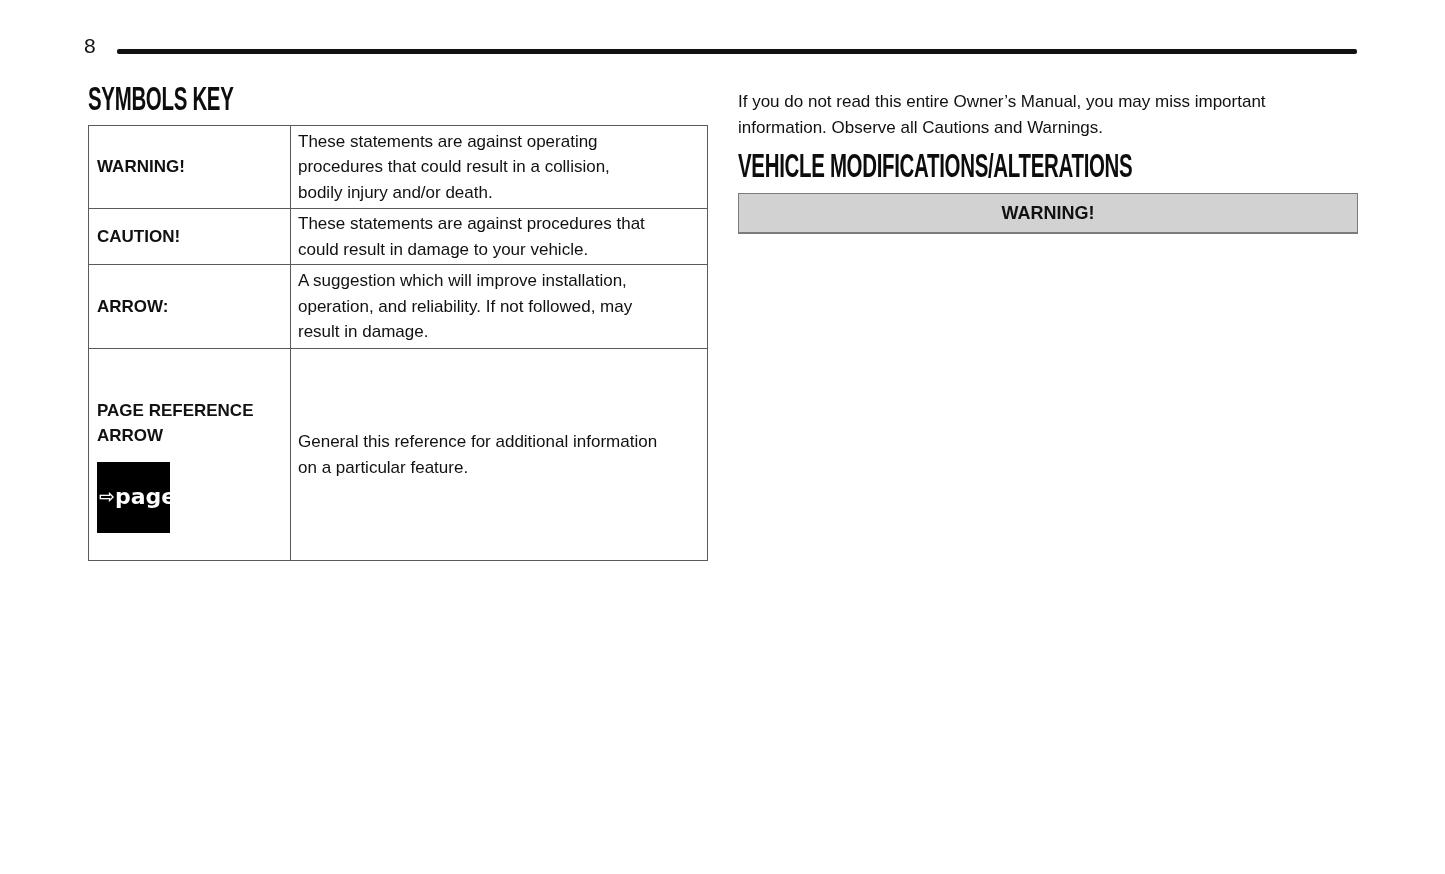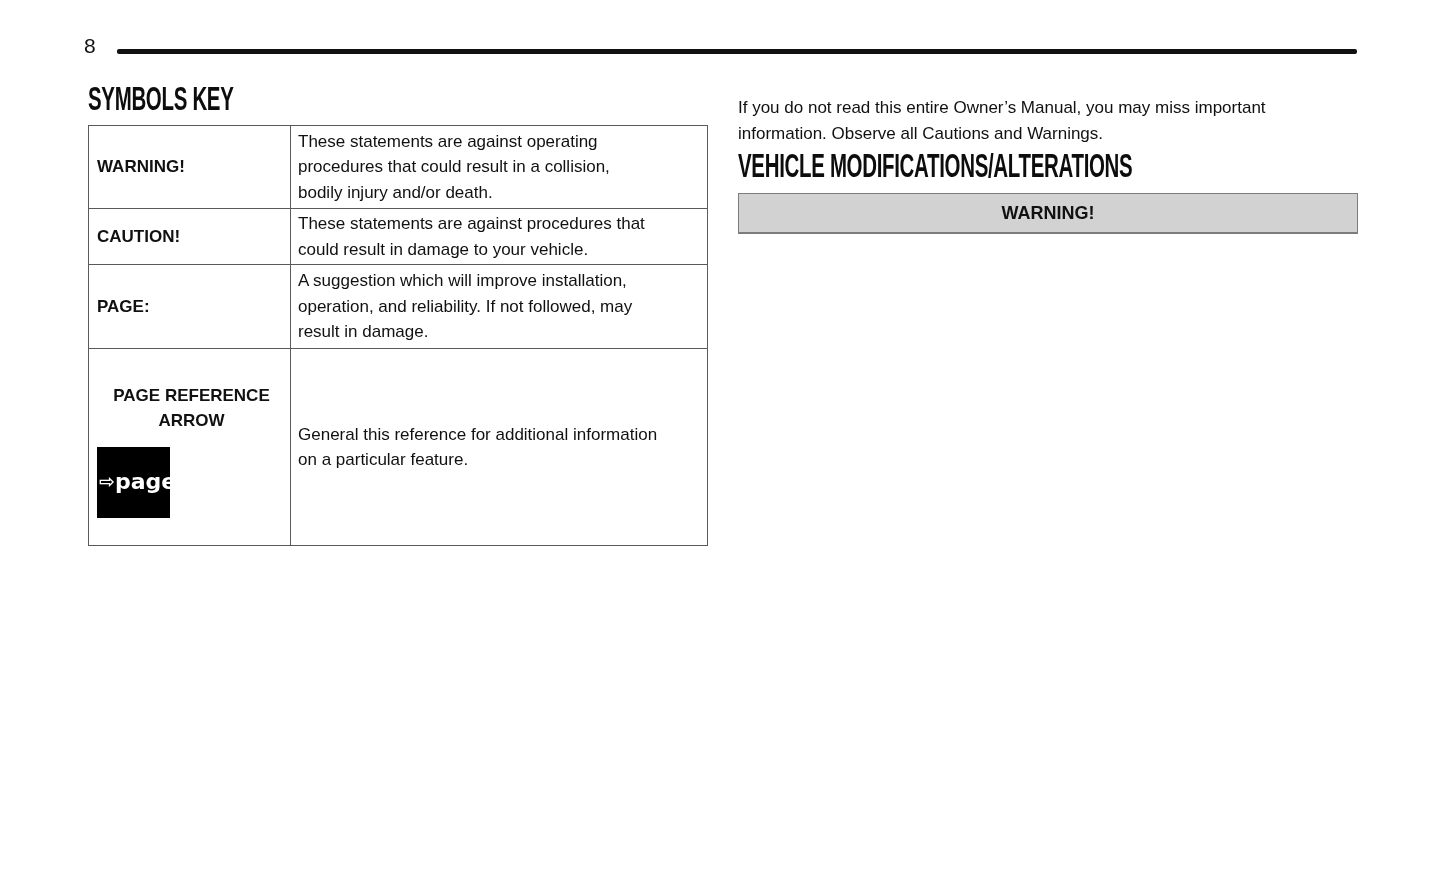--- a/index.html
+++ b/index.html
@@ -104,7 +104,7 @@
   .intro-paragraph {
     position: absolute;
     left: 738px;
-    top: 95px;
+    top: 89px;
     width: 630px;
     font-size: 17px;
     line-height: 26px;

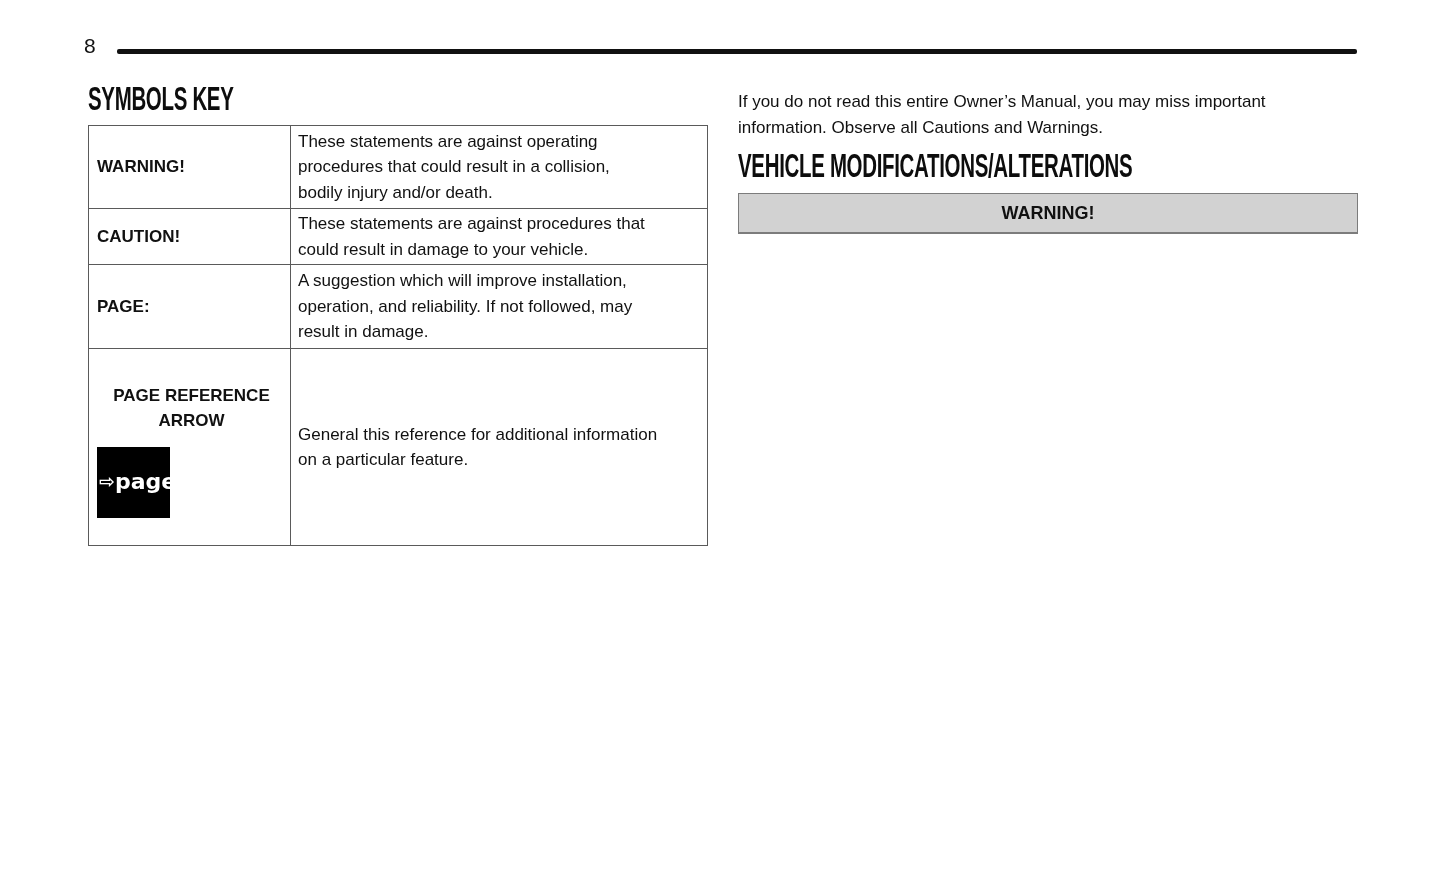--- a/index.html
+++ b/index.html
@@ -161,7 +161,7 @@
 could result in damage to your vehicle.</td>
       </tr>
       <tr style="height:84px">
-        <td class="term-cell">PAGE:</td>
+        <td class="term-cell">ARROW:</td>
         <td class="def-cell">A suggestion which will improve installation,
 operation, and reliability. If not followed, may
 result in damage.</td>

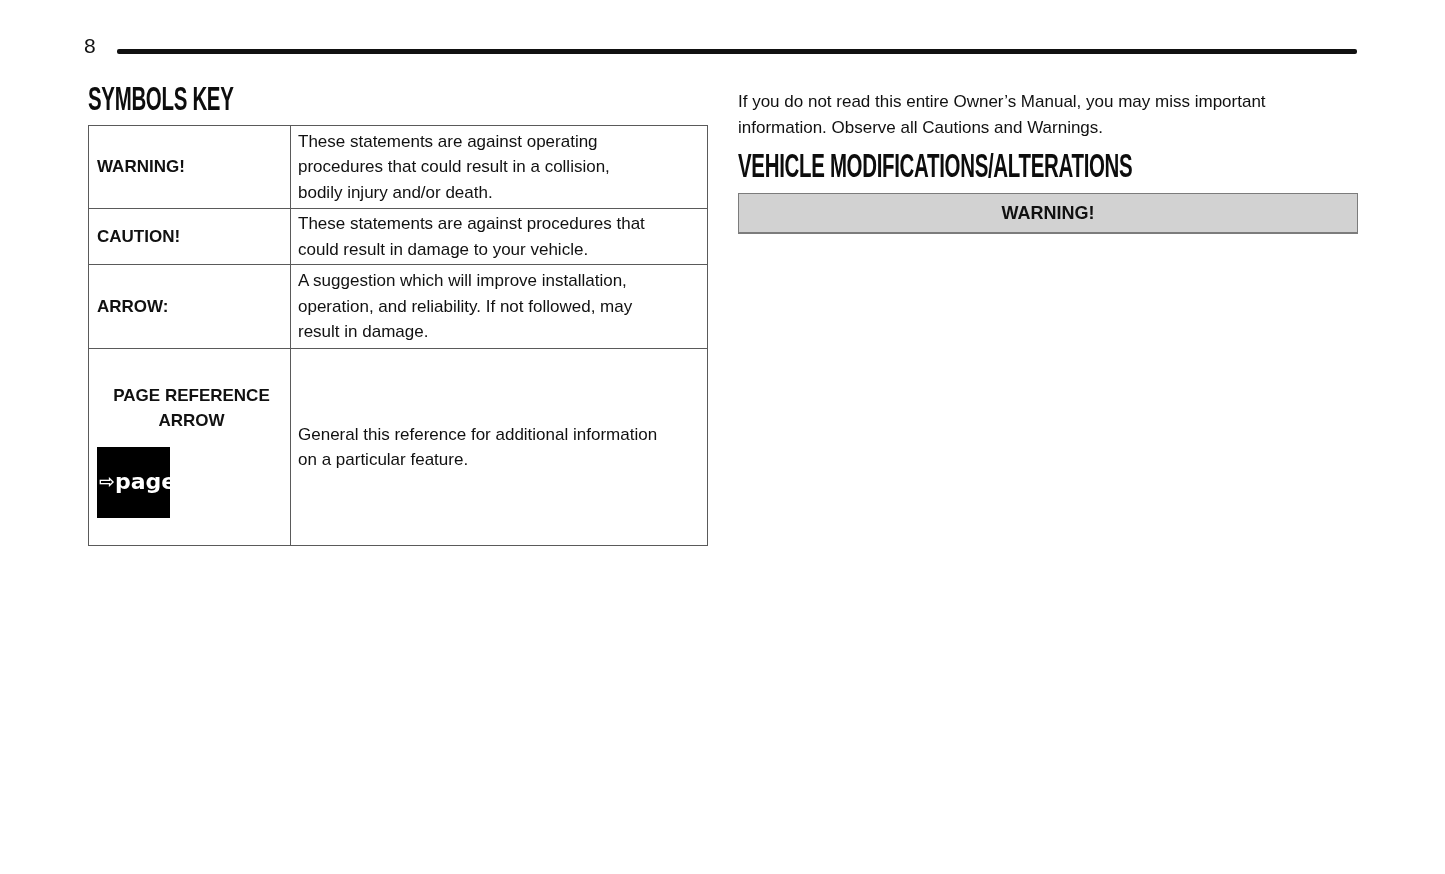--- a/index.html
+++ b/index.html
@@ -76,7 +76,7 @@
     padding: 2px 4px 2px 7px;
     white-space: pre-line;
   }
-  .term-top { vertical-align: top !important; padding-top: 8px; text-align: center; }
+  .term-top { vertical-align: top !important; padding-top: 23px; }
 
   .icon-box {
     width: 71px;

